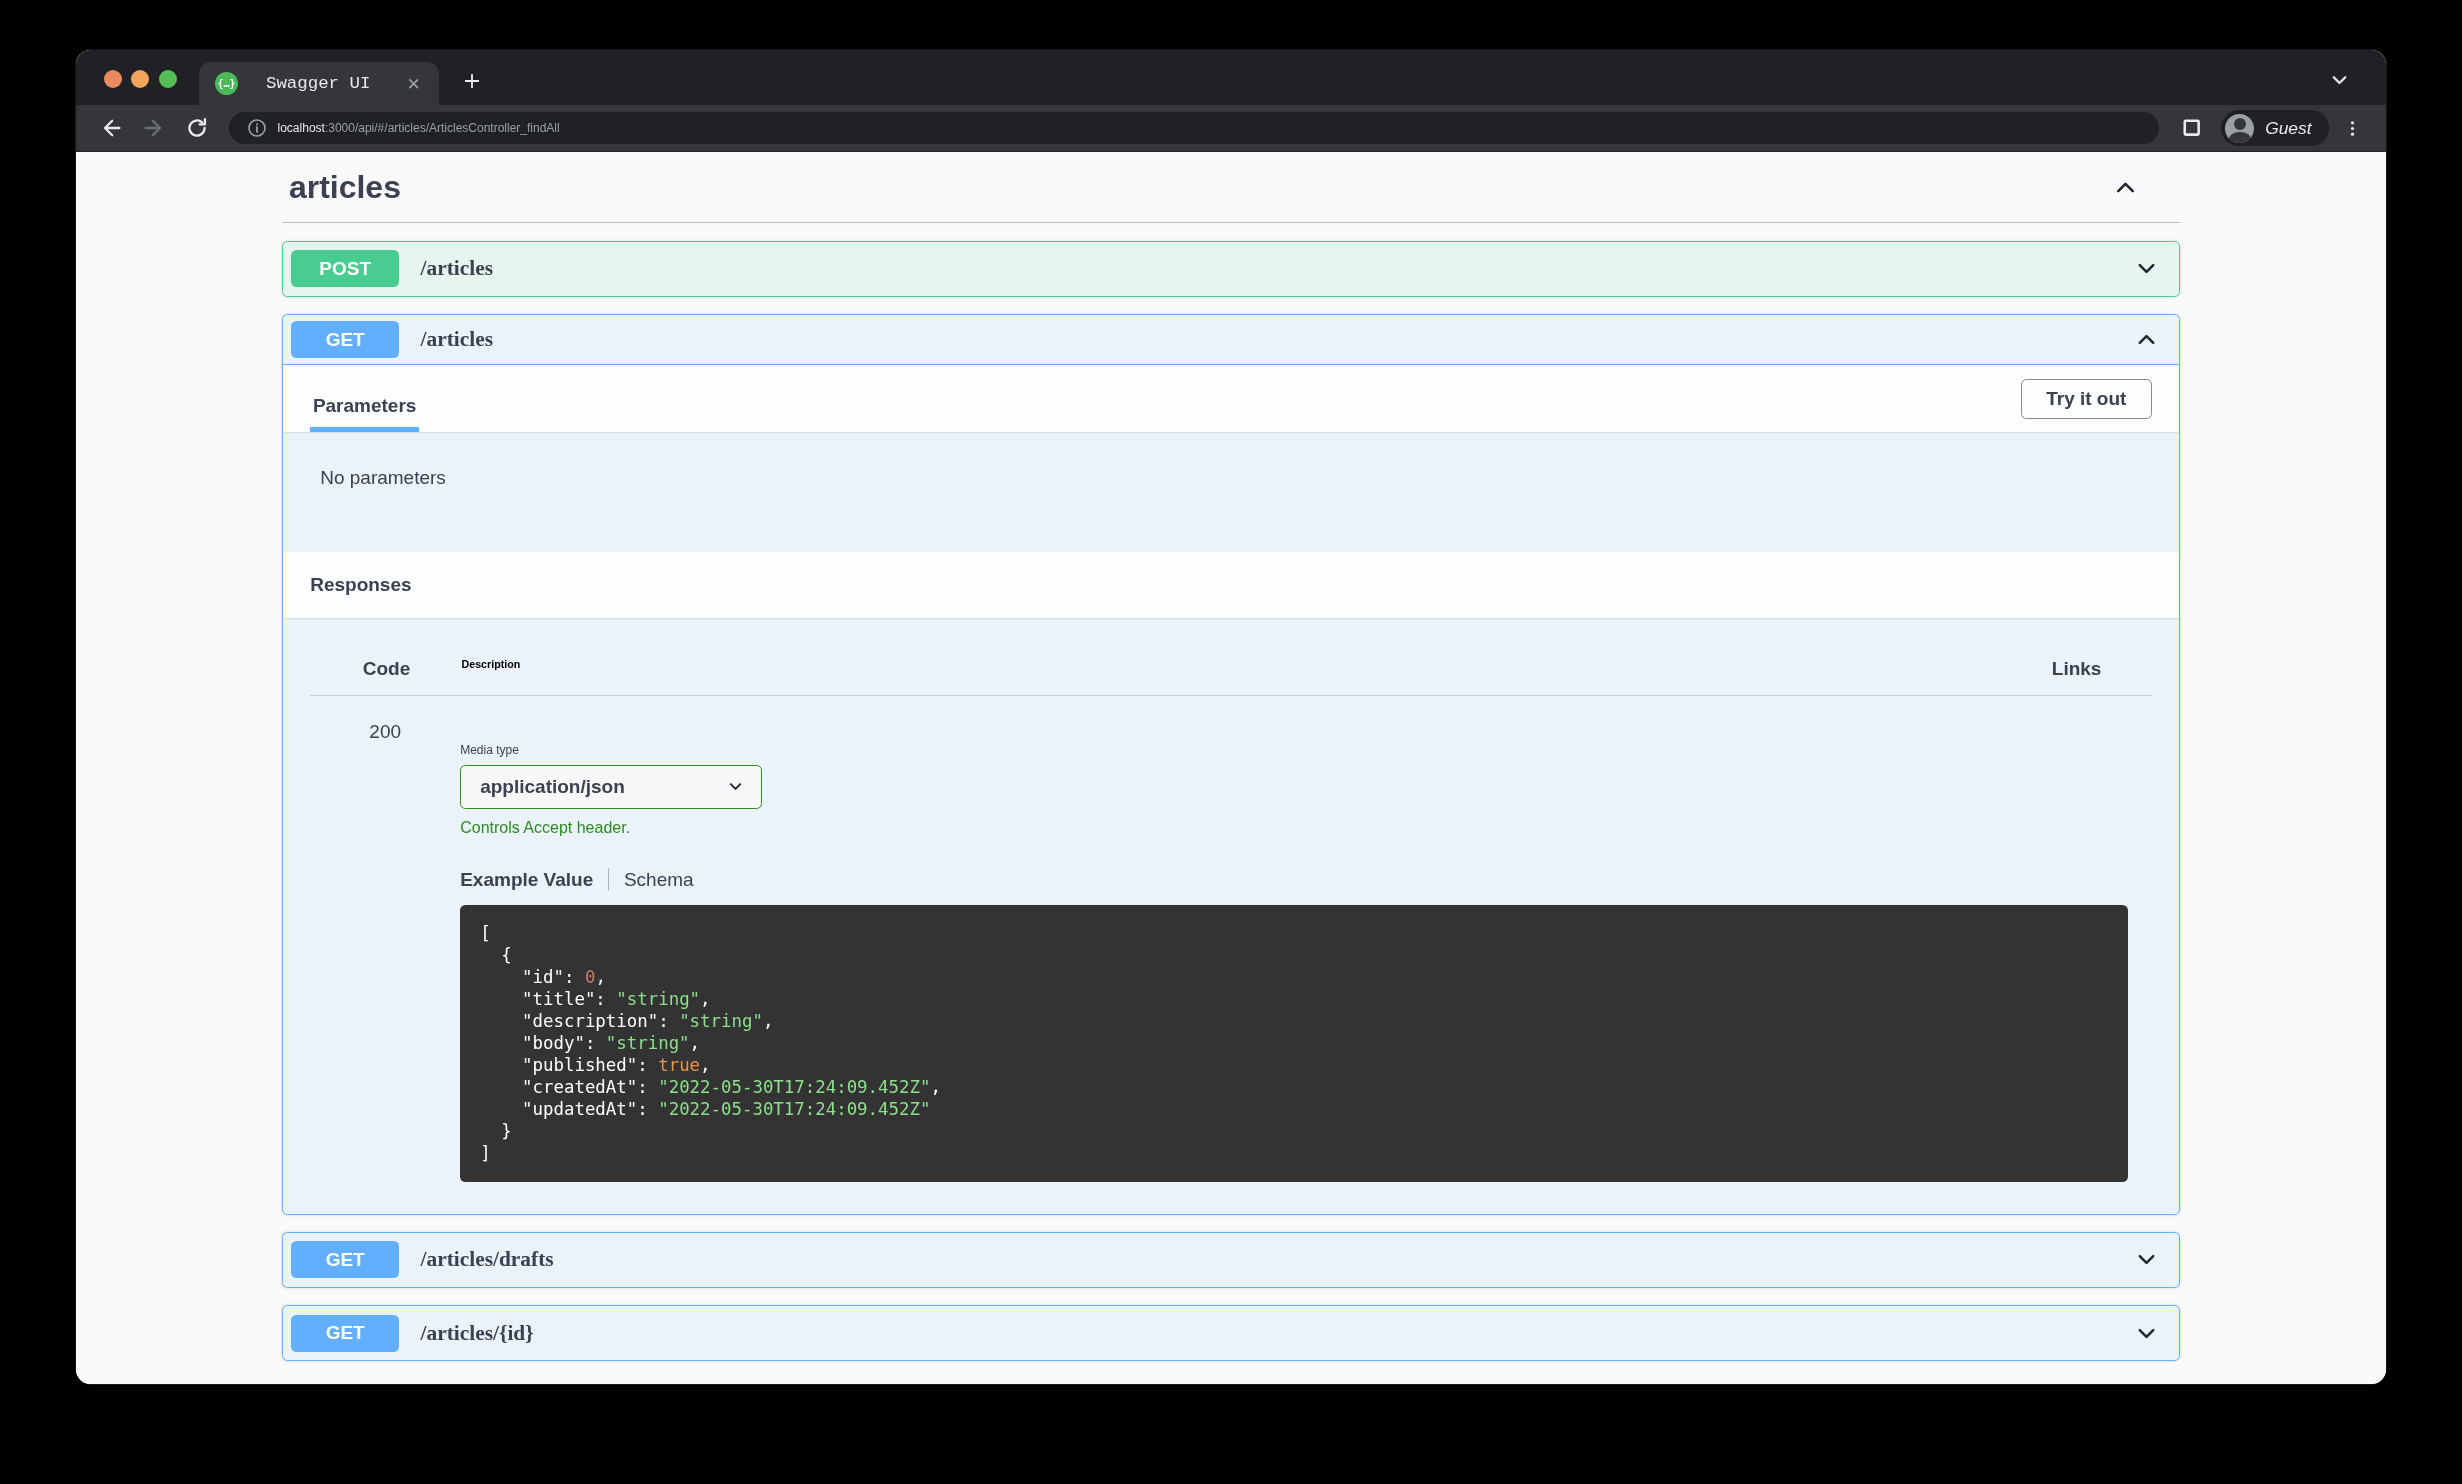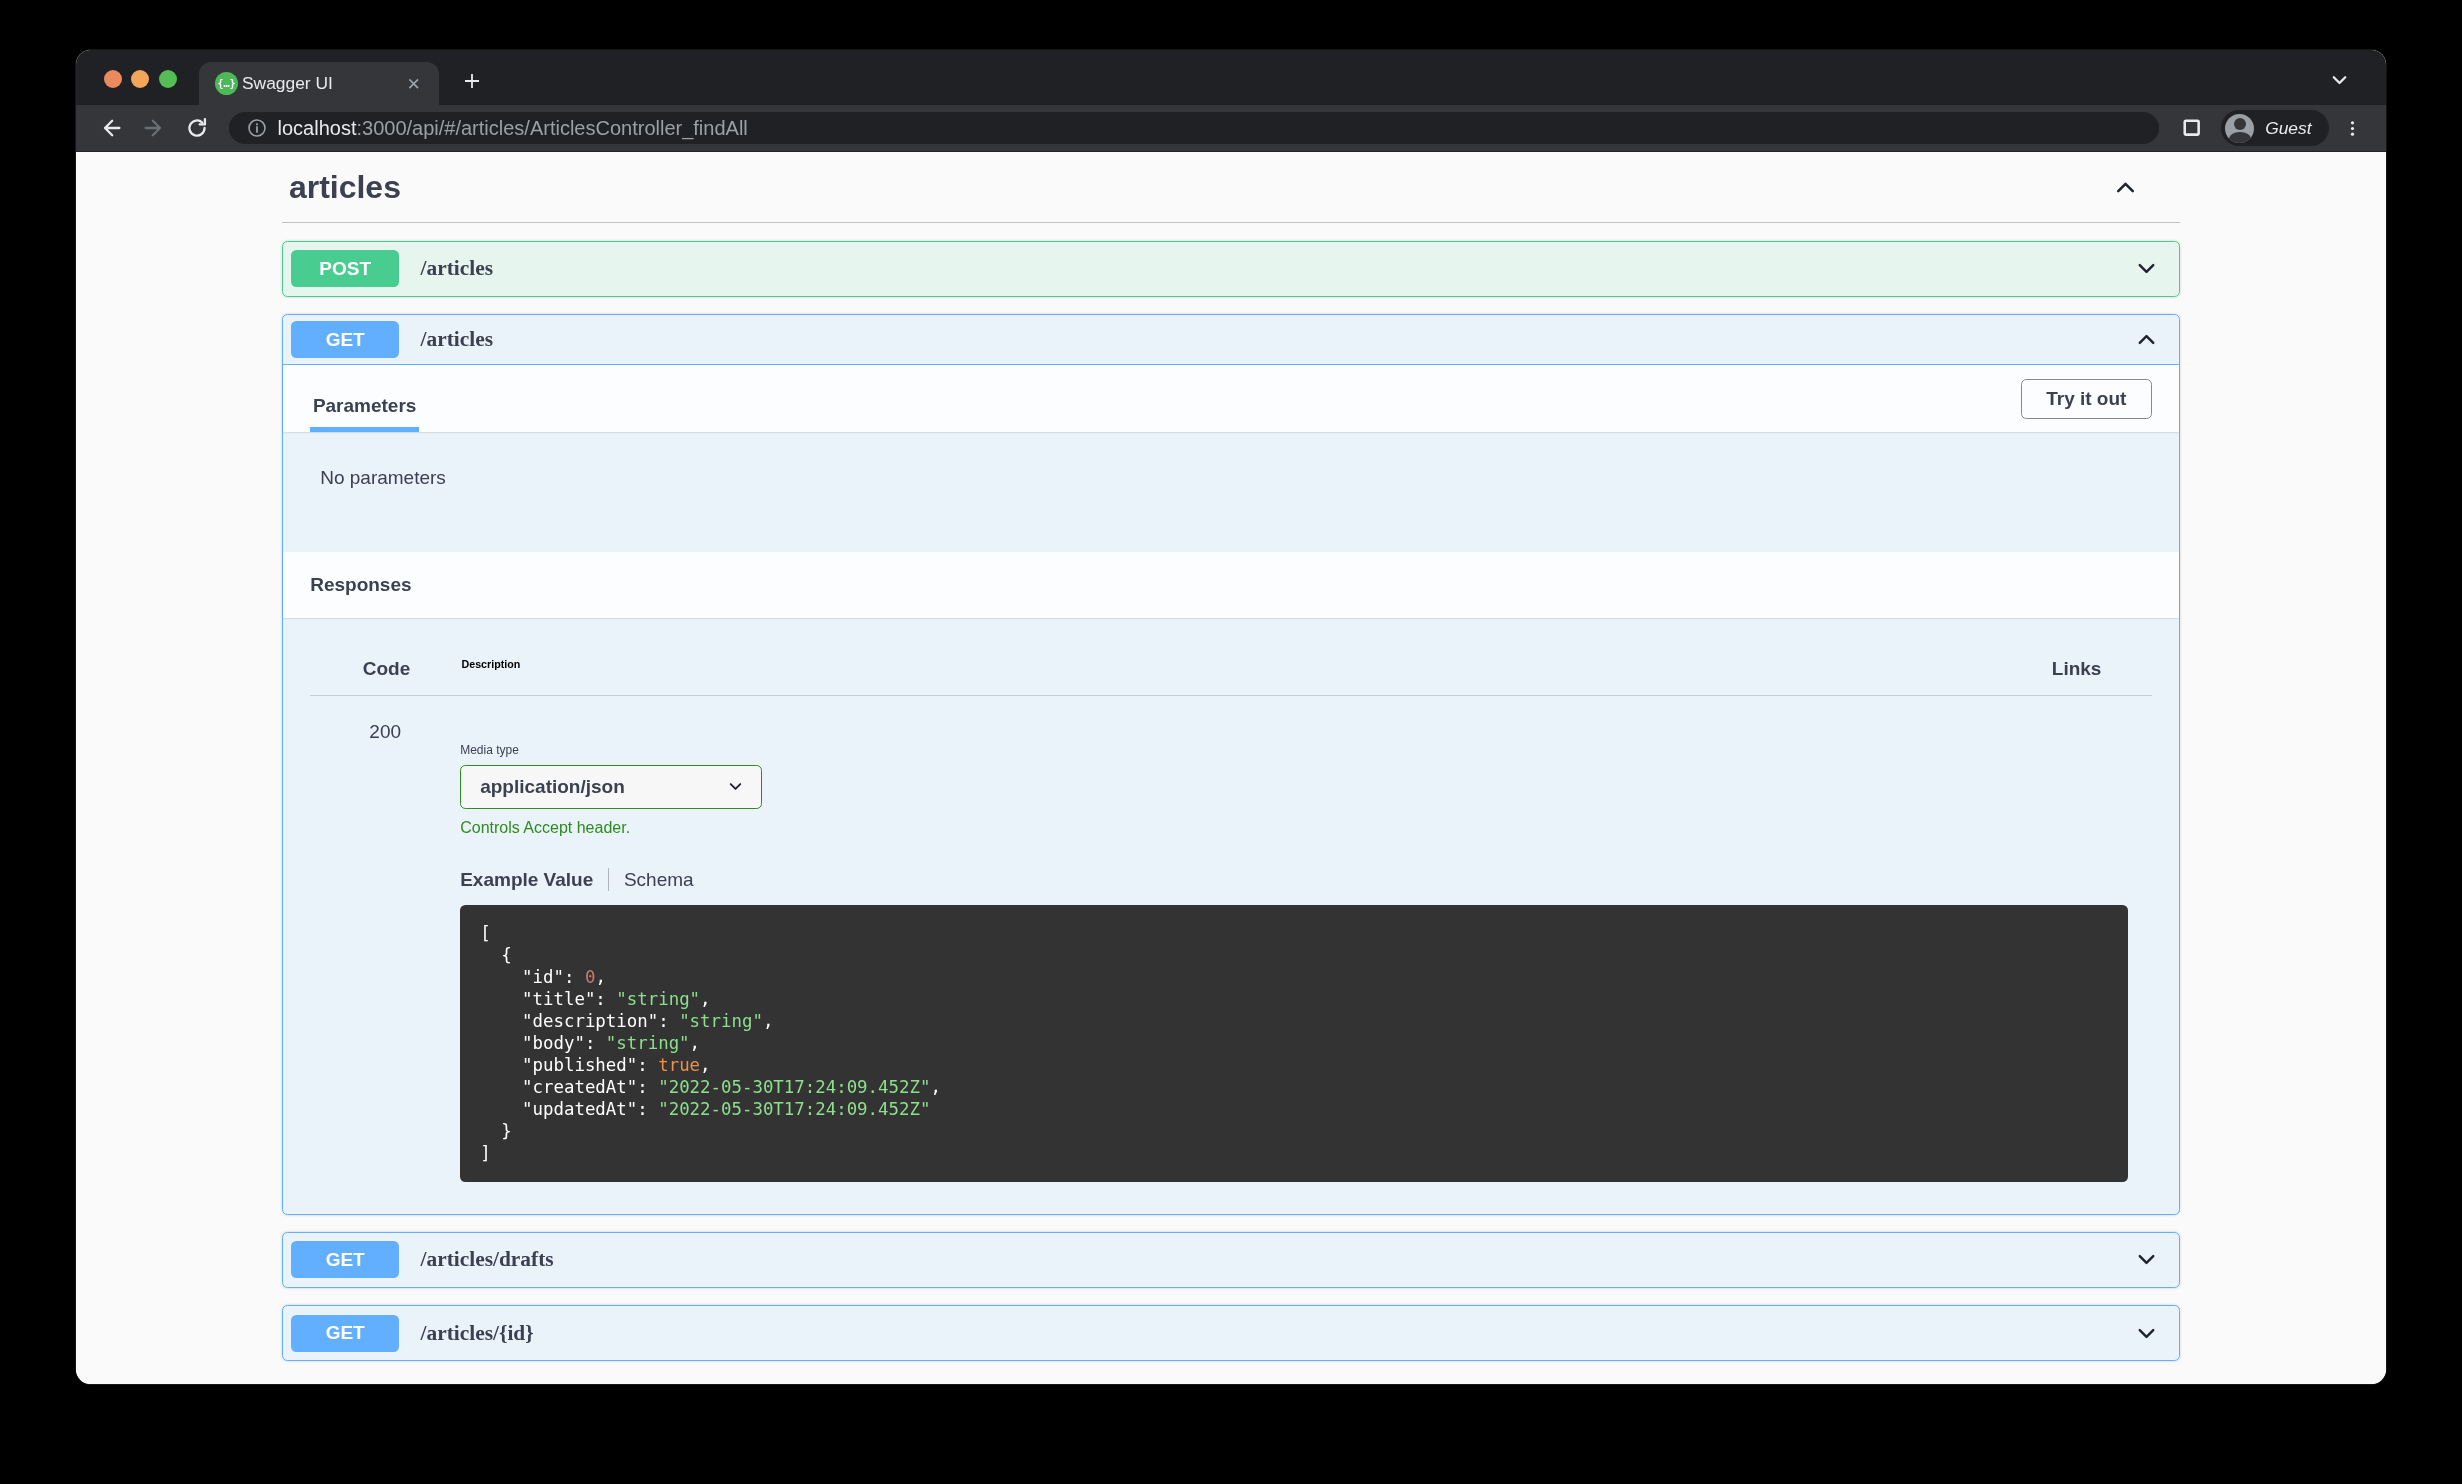--- a/index.html
+++ b/index.html
@@ -31,7 +31,7 @@
     color: #fff; font-family: "DejaVu Sans Mono", monospace; font-size: 10px; font-weight: bold;
     display: flex; align-items: center; justify-content: center; flex: none;
   }
-  .tab-title { color: var(--c-chrome_text); font-size: 17.4px; margin-left: 4px; flex: 1; white-space: nowrap; overflow: hidden; }
+  .tab-title { color: var(--c-chrome_text); font-size: 17.4px; margin-left: 28px; flex: 1; white-space: nowrap; overflow: hidden; font-family: Liberation Mono, monospace; }
   .tab-close { width: 23px; height: 23px; color: var(--c-chrome_muted); flex: none; display:flex; align-items:center; justify-content:center; }
   .newtab-btn { position: absolute; left: 381px; top: 16px; width: 29px; height: 29px; color: var(--c-chrome_text); display:flex; align-items:center; justify-content:center; }
   .strip-chevron { position: absolute; right: 32px; top: 14.7px; width: 29px; height: 29px; color: var(--c-chrome_text); display:flex; align-items:center; justify-content:center; }

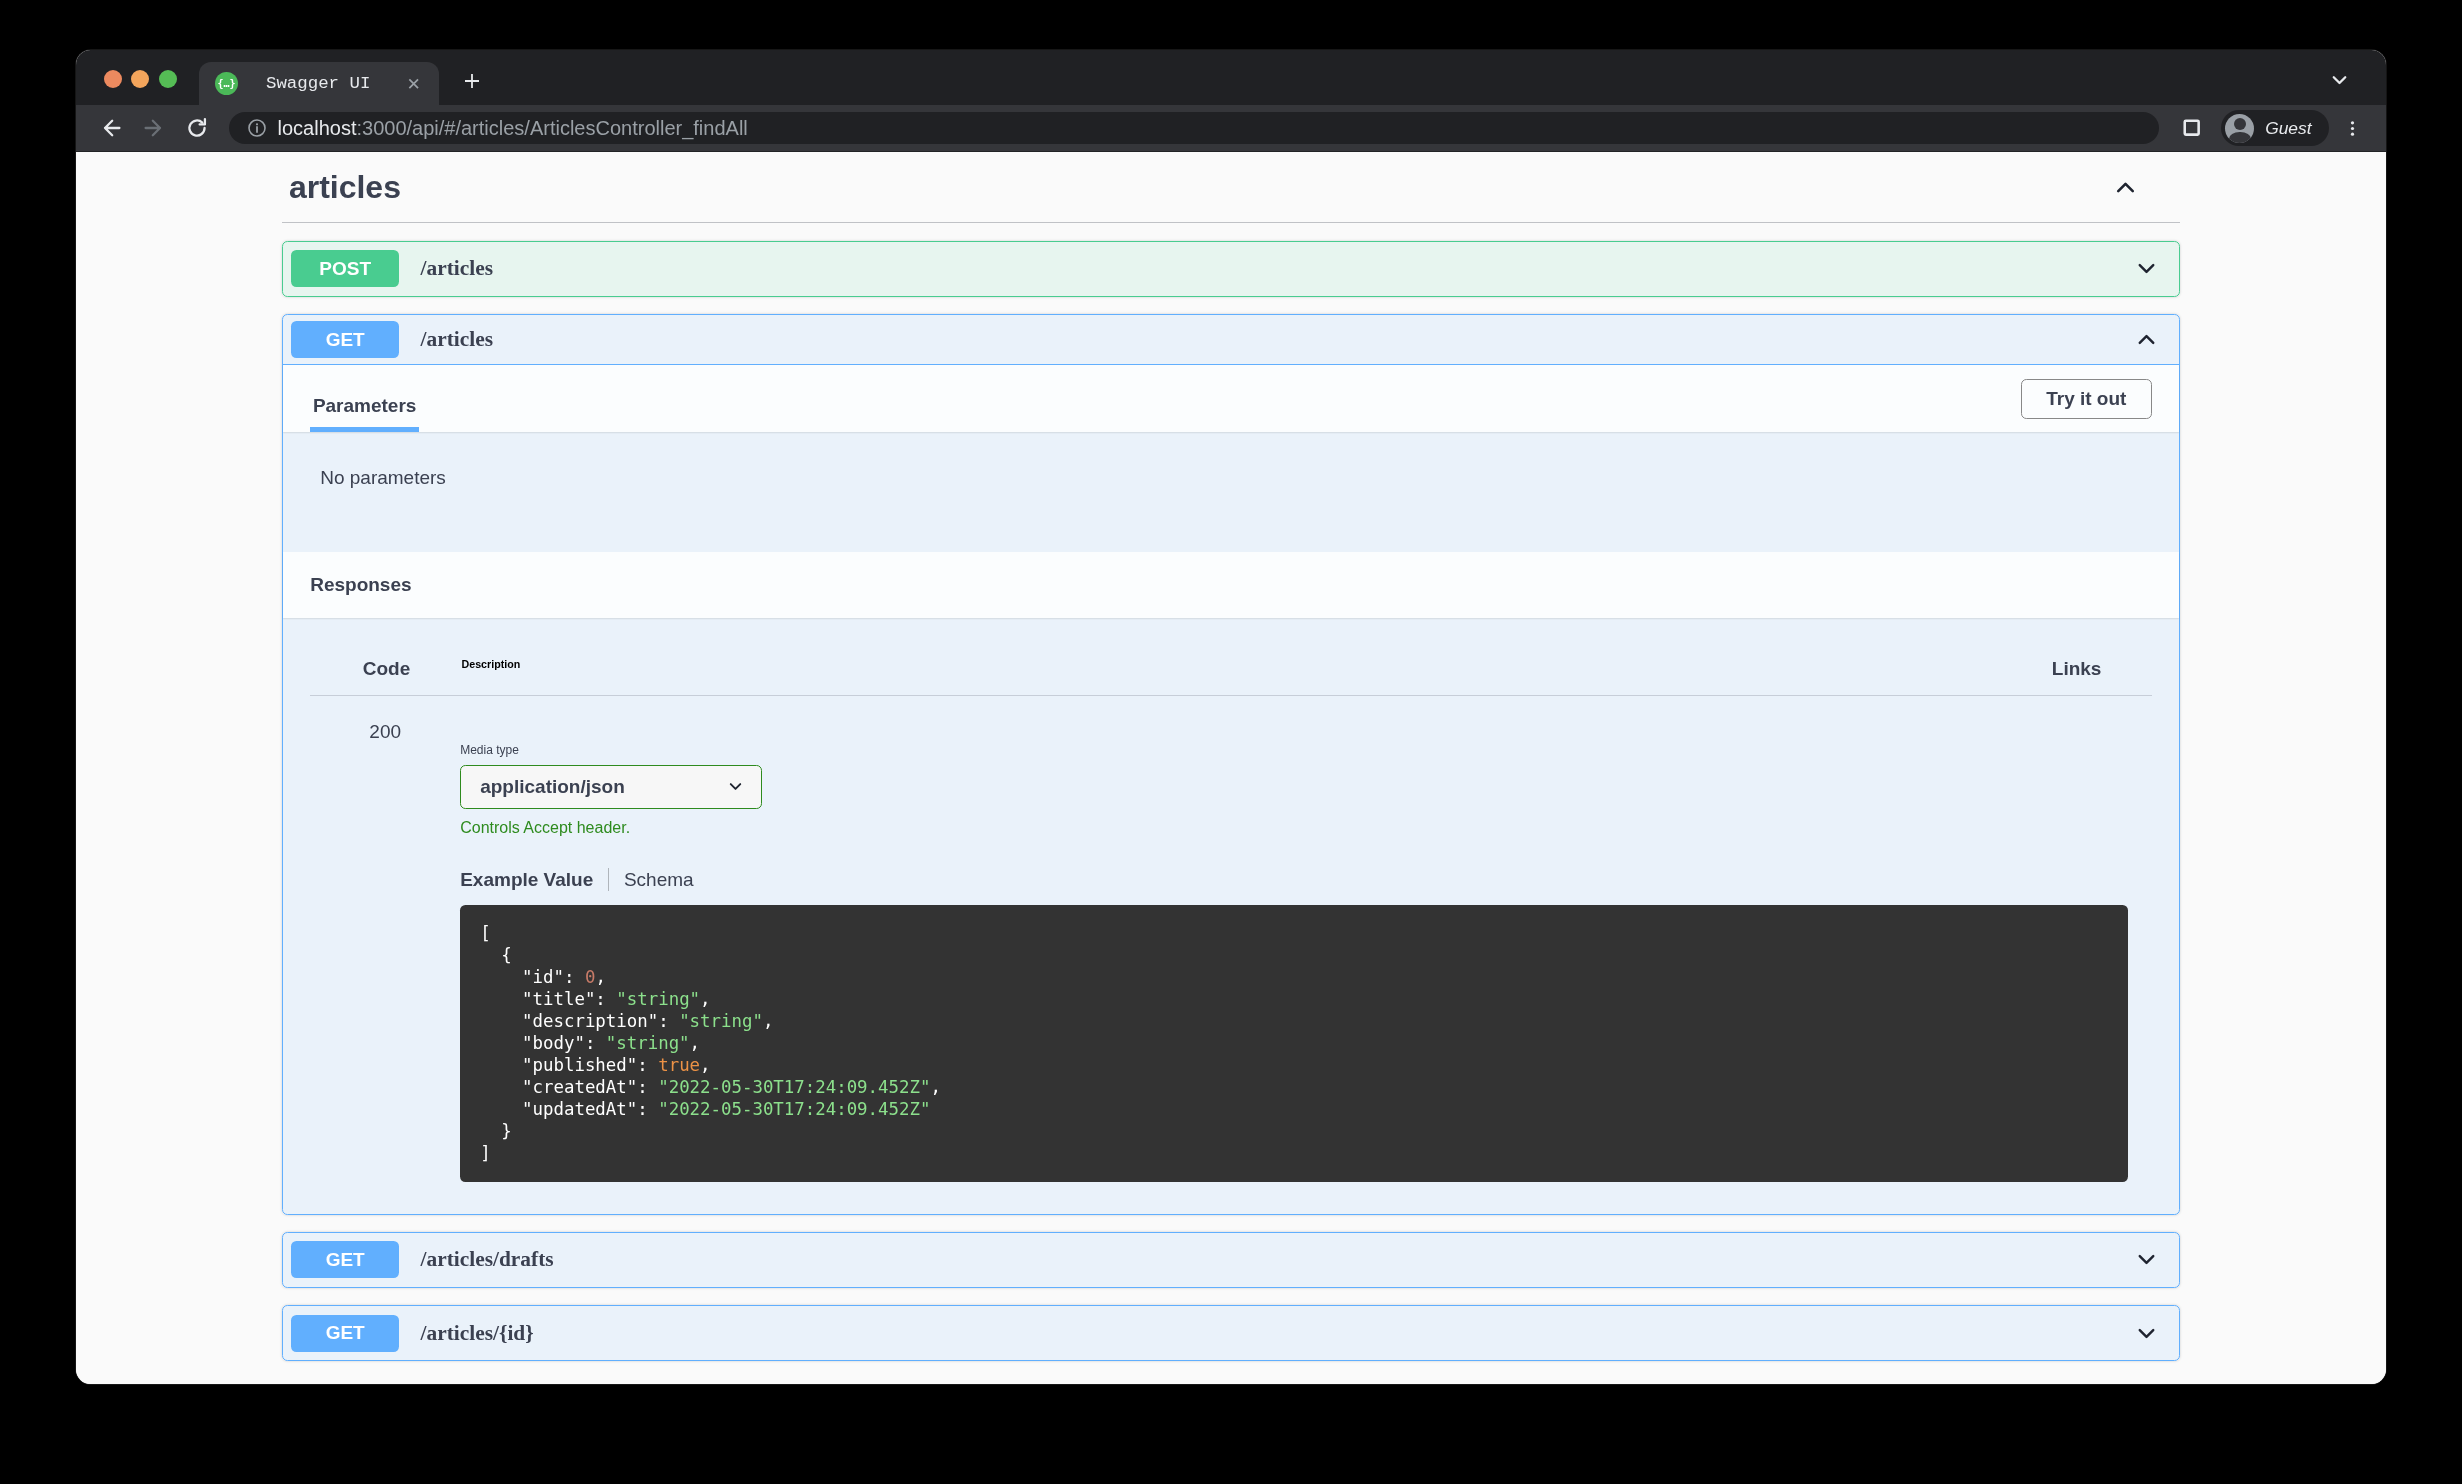--- a/index.html
+++ b/index.html
@@ -49,7 +49,7 @@
     flex: 1; height: 32px; margin: 0 8px; background: var(--c-chrome_strip); border-radius: 16px;
     display: flex; align-items: center; padding: 0 17.4px; gap: 10.7px; min-width: 0;
   }
-  .omnibox .url { font-size: 20px; white-space: nowrap; overflow: hidden; }
+  .omnibox .url { font-size: 12px; white-space: nowrap; overflow: hidden; }
   .url .host { color: var(--c-chrome_text); }
   .url .rest { color: var(--c-chrome_muted); }
   .info-ic { color: var(--c-chrome_muted); flex: none; display:flex; }

